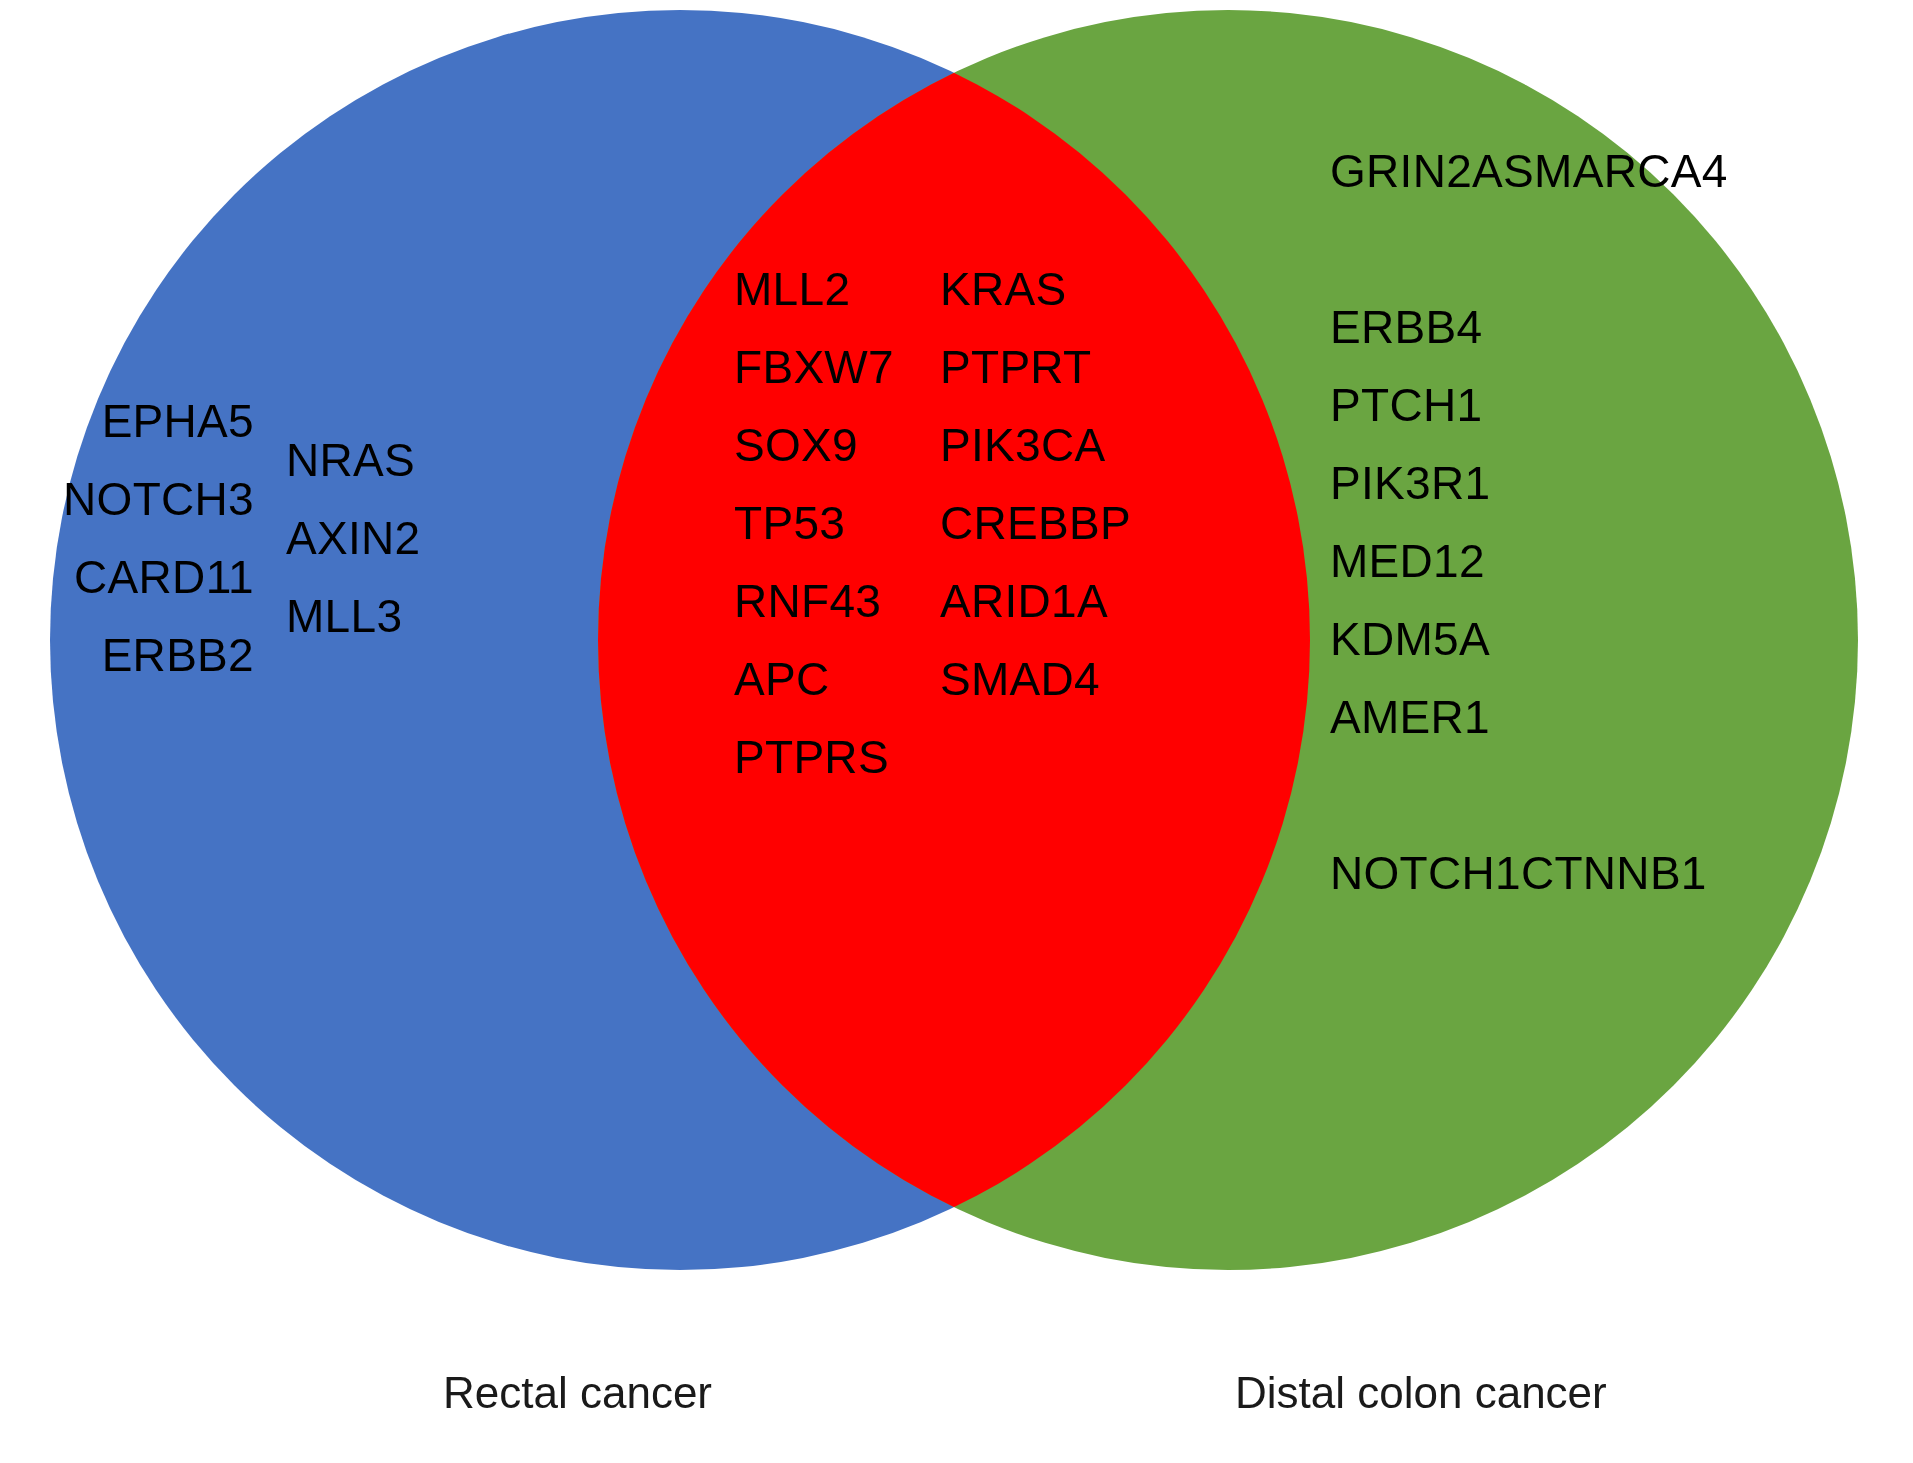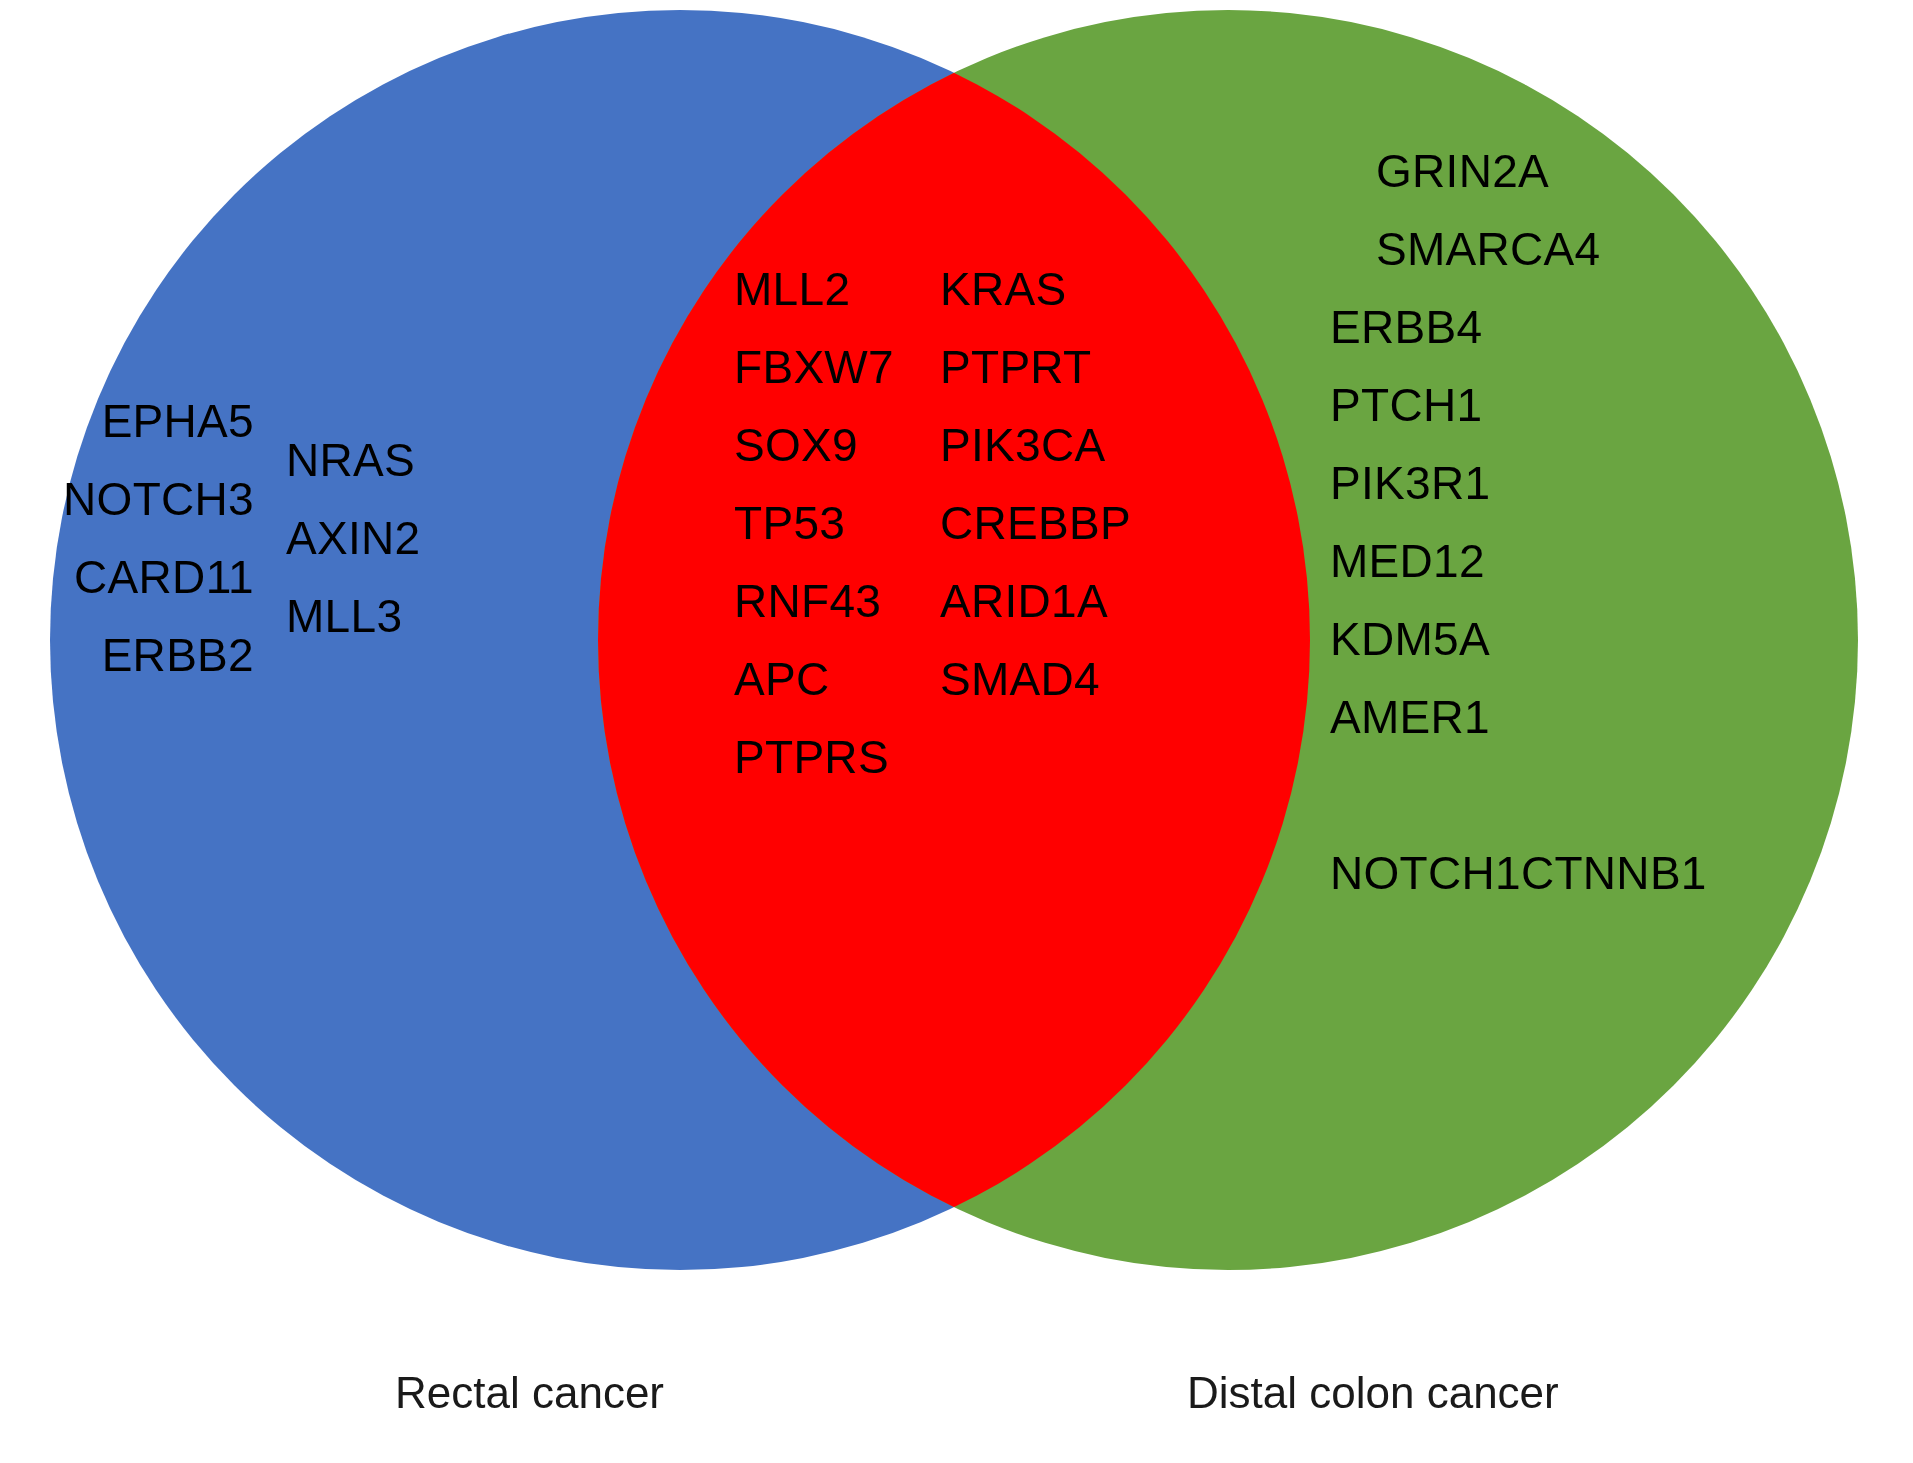--- a/index.html
+++ b/index.html
@@ -75,10 +75,10 @@
 
   
   #right-head {
-    left: 1376px;
+    left: 1330px;
     top: 132px;
     width: 400px;
-    flex-direction: column;
+    flex-direction: row;
   }
   #right-head .gene-item { justify-content: flex-start; }
 

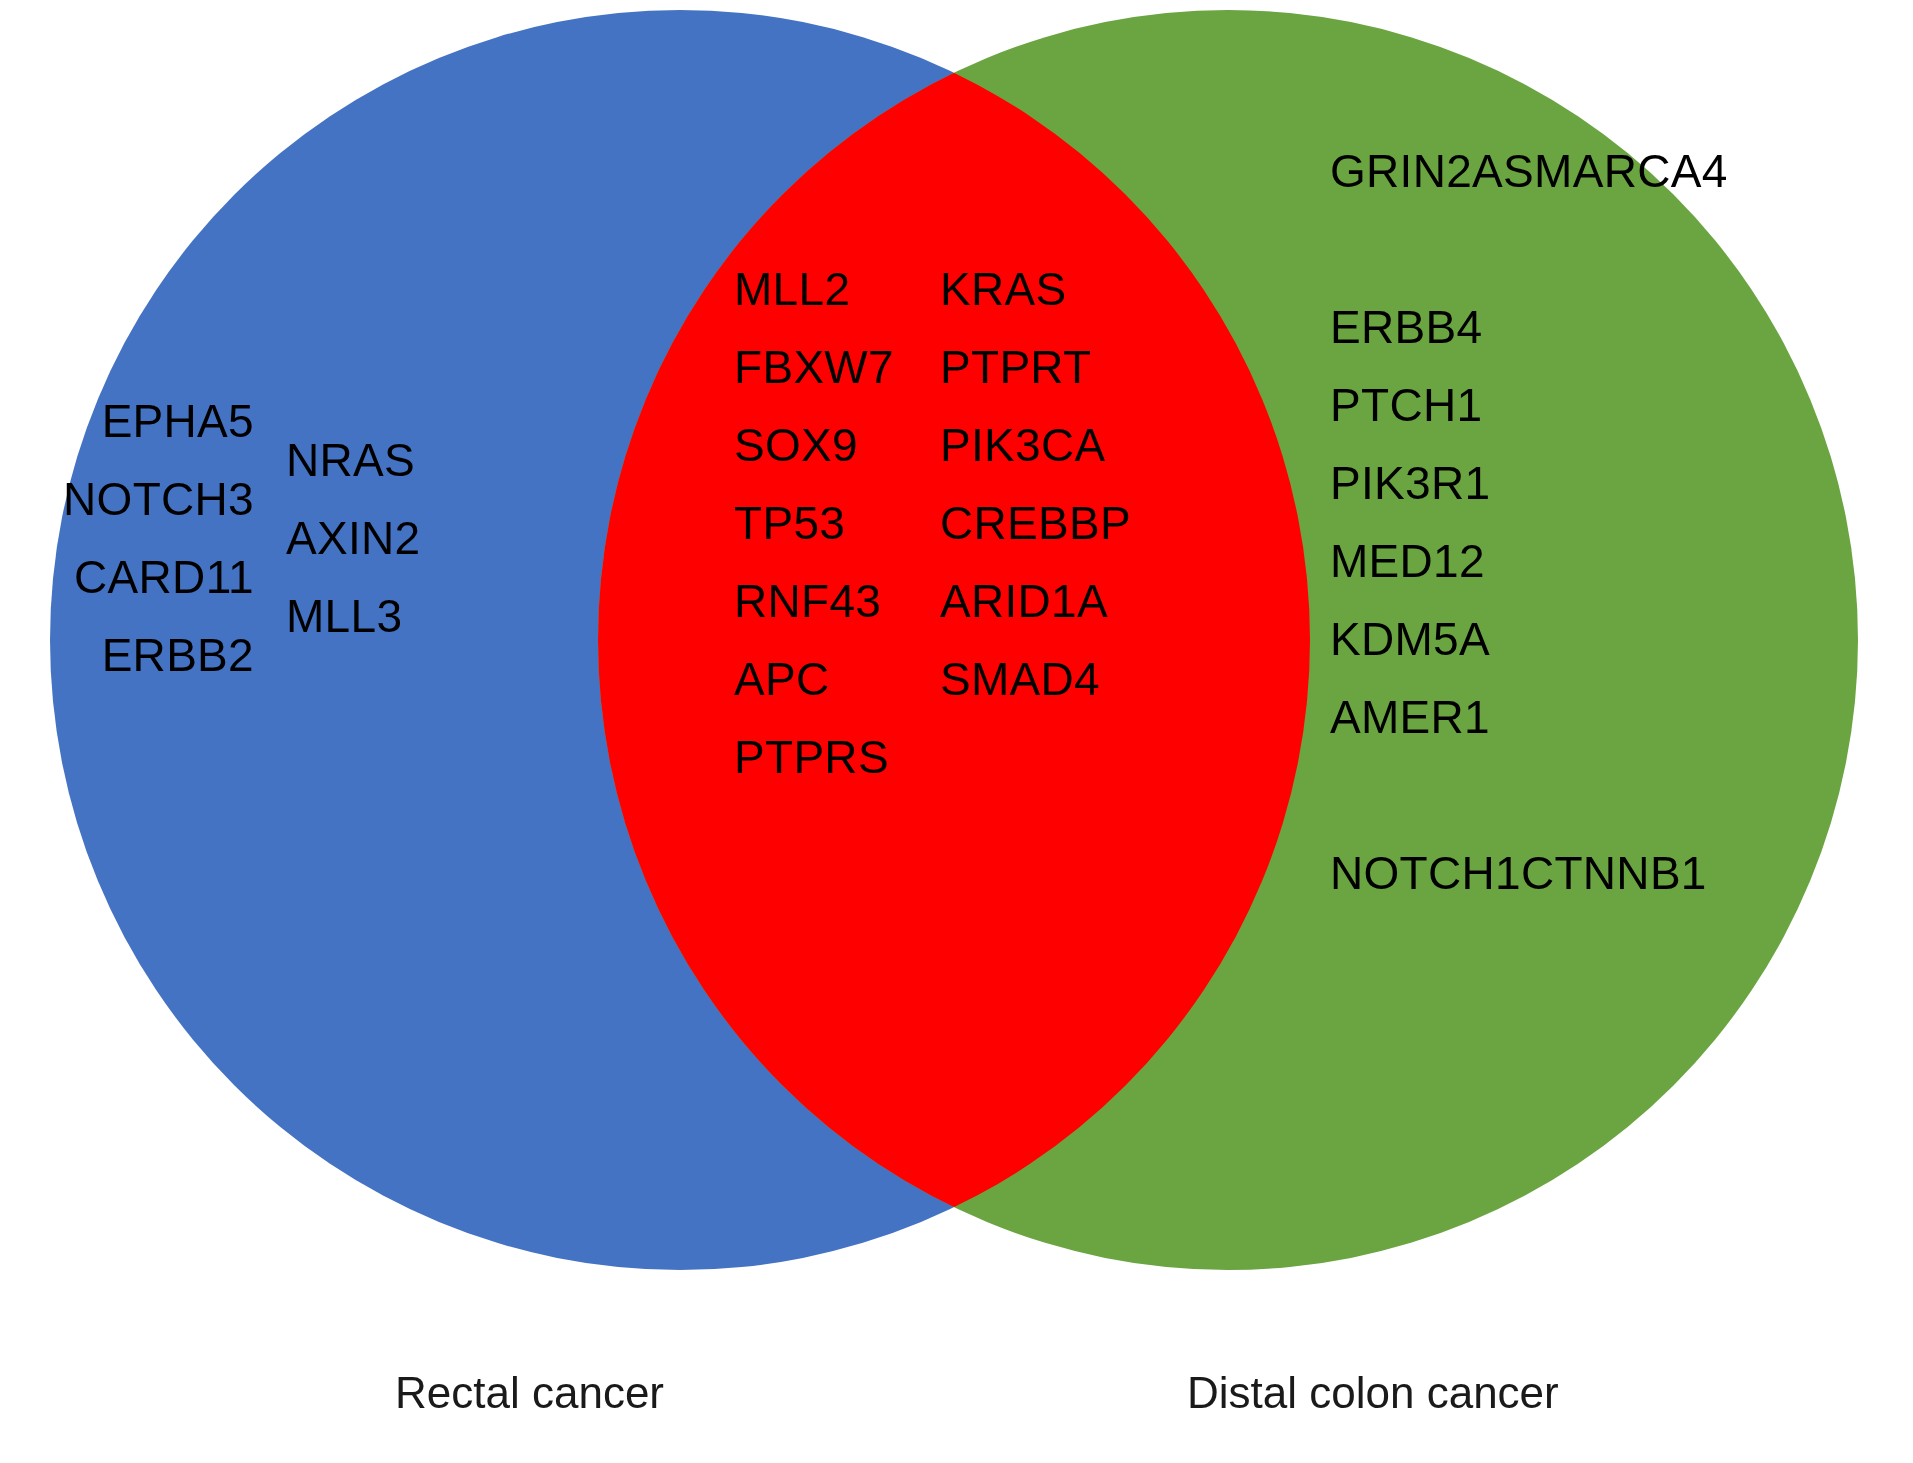--- a/index.html
+++ b/index.html
@@ -106,6 +106,7 @@
     color: #1a1a1a;
     font-size: 44px;
     white-space: nowrap;
+    margin-left: 48px;
   }
   #caption-left  { left: 395px; }
   #caption-right { left: 1187px; }

